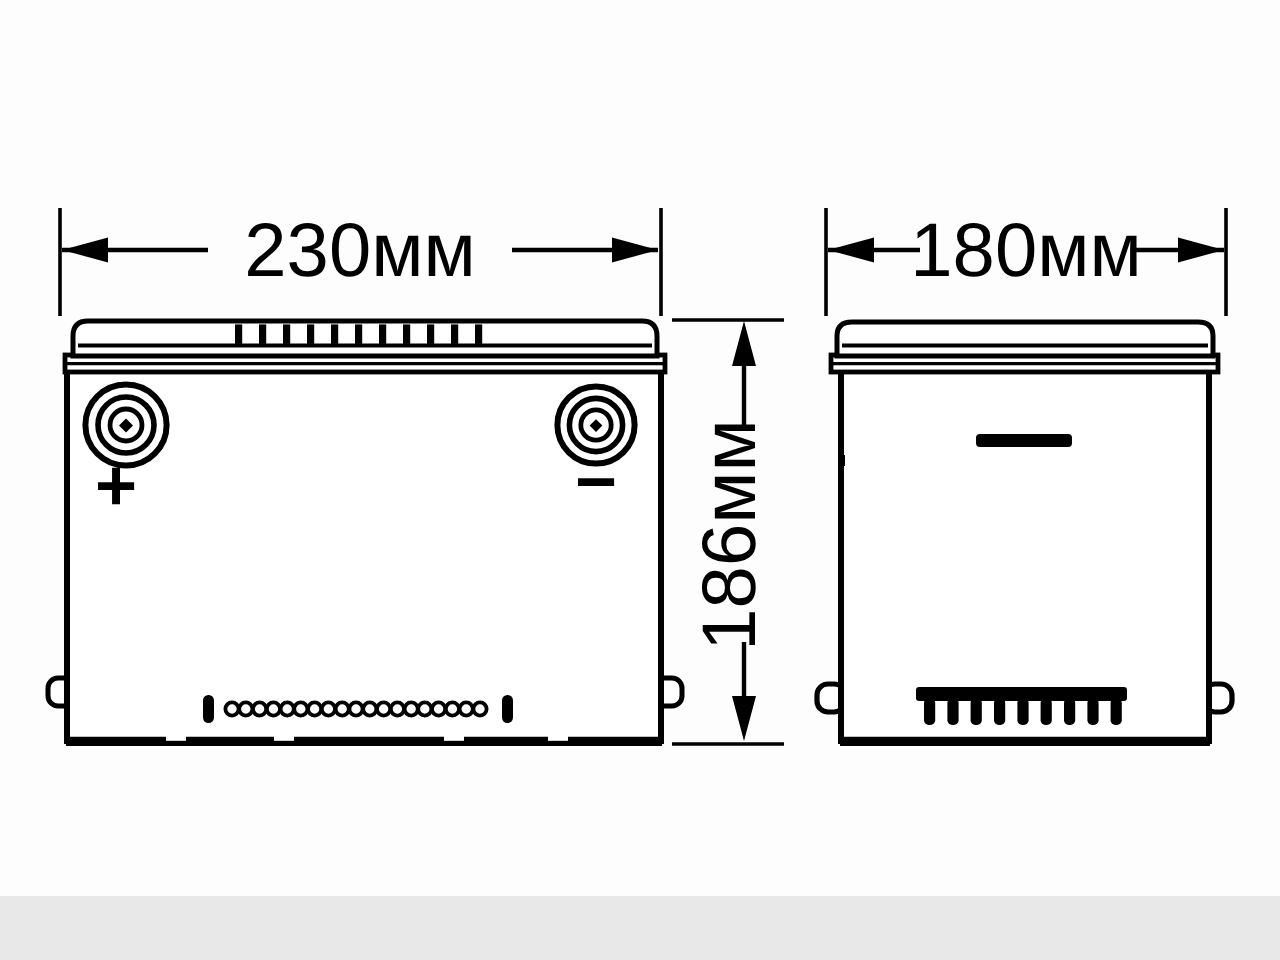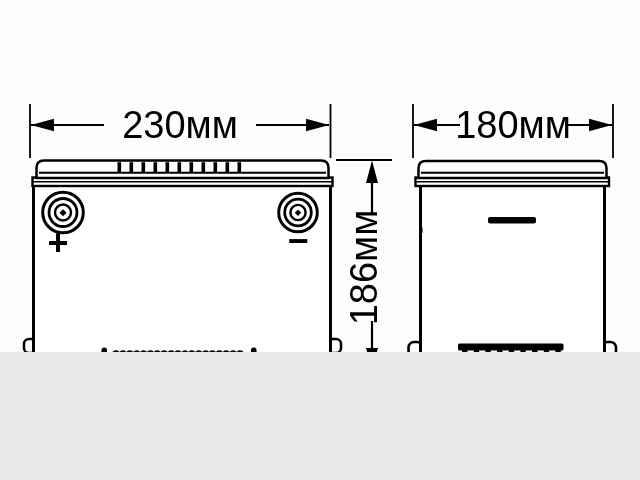--- a/index.html
+++ b/index.html
@@ -4,7 +4,7 @@
 <style>
   html,body{margin:0;padding:0;background:#e8e8e8;}
   .canvas{
-    width:640px;height:352px;position:relative;margin:0 auto;
+    width:640px;height:448px;position:relative;margin:0 auto;
     background:#fdfdfd;overflow:hidden;
     font-family:"Liberation Sans", sans-serif;
   }

